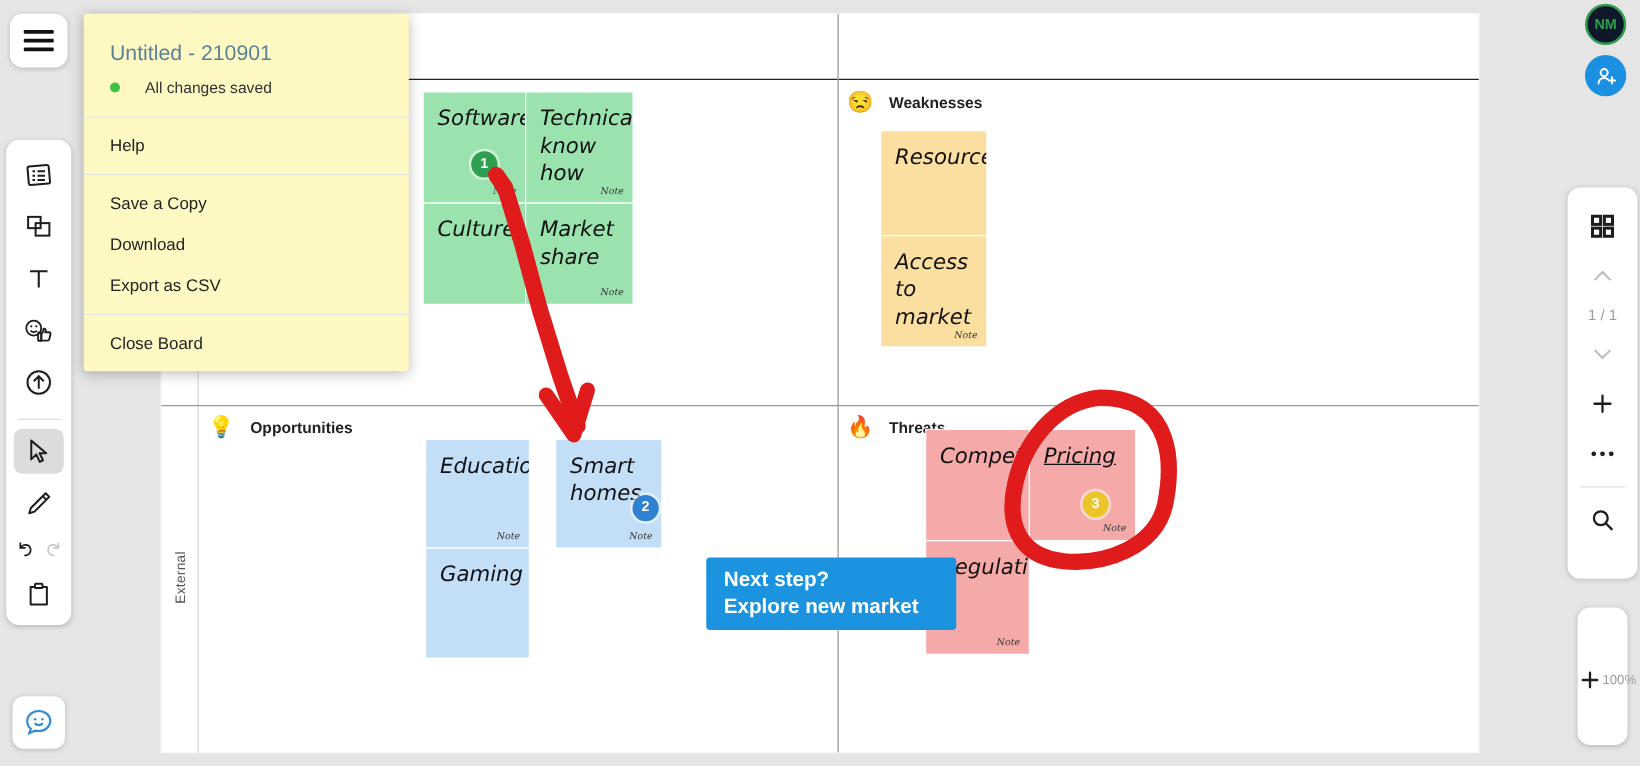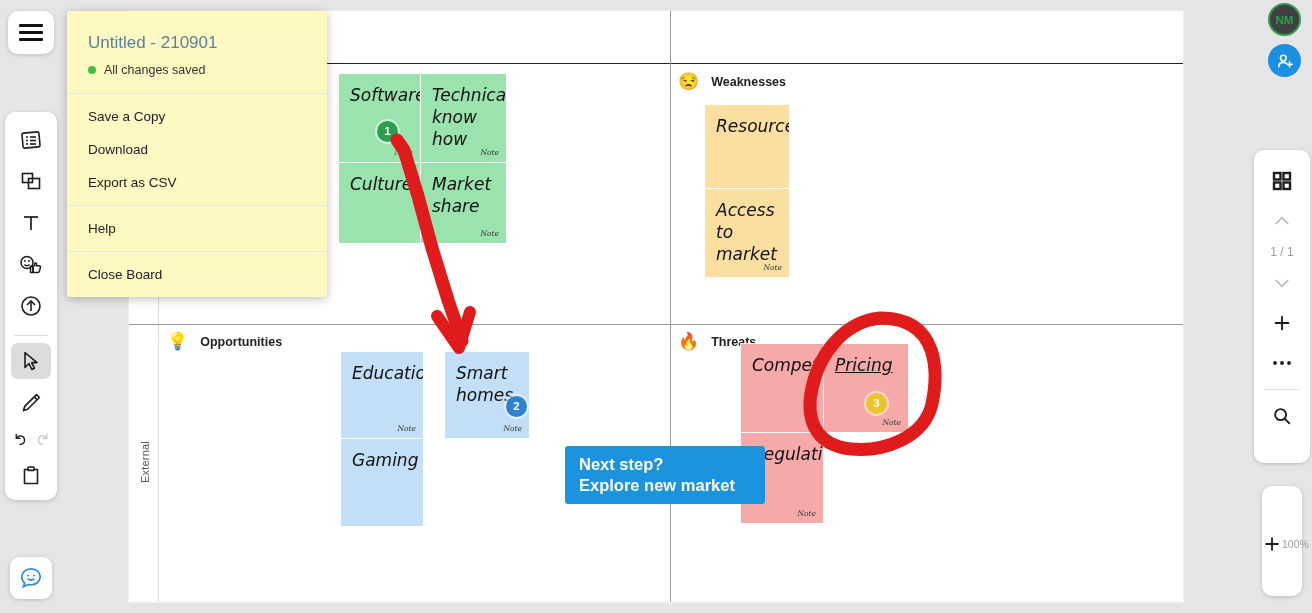--- a/index.html
+++ b/index.html
@@ -140,7 +140,7 @@
     border: 2px solid #2e9e4f;
     display: flex; align-items: center; justify-content: center;
     color: #2e9e4f; font-size: 11.5px; font-weight: bold;
-    background: #404040;
+    background: #0f172a;
   }
   #add-person {
     position: absolute; left: 1268px; top: 44px;

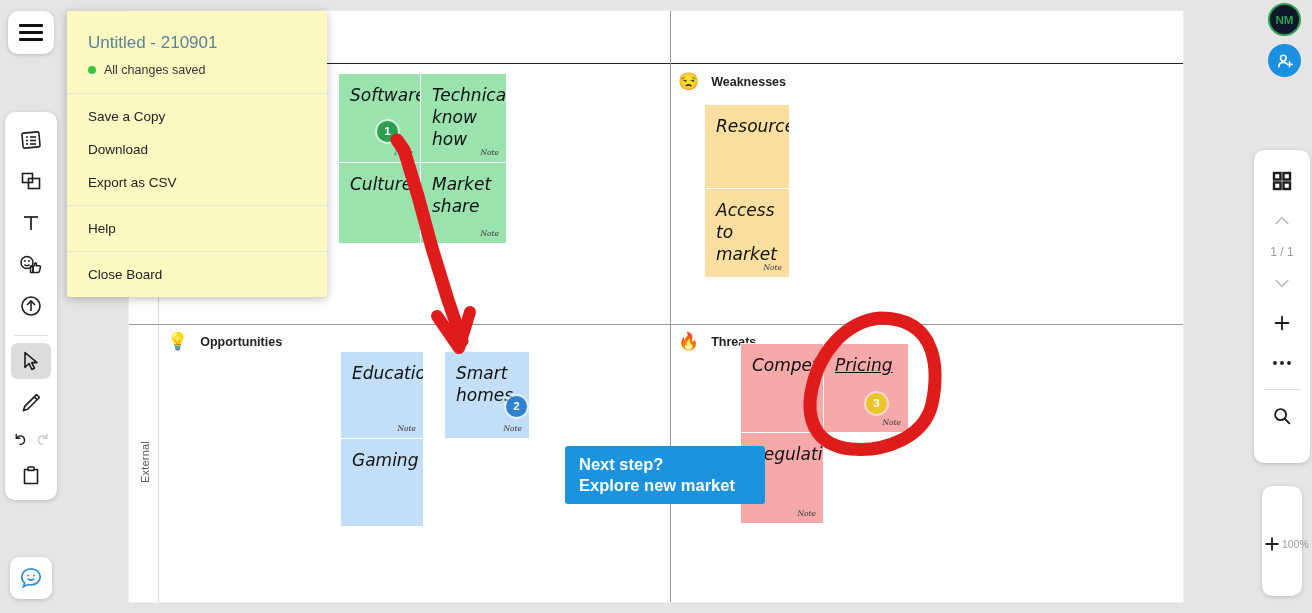--- a/index.html
+++ b/index.html
@@ -179,7 +179,7 @@
   }
   #menu .head { padding: 22px 21px 16px; border-bottom: 1px solid #e4e4e4; }
   #menu .title { font-size: 17px; color: #5a8298; margin-bottom: 10px; }
-  #menu .saved { font-size: 12.5px; color: #333; display: flex; align-items: center; gap: 8px; }
+  #menu .saved { font-size: 12.5px; color: #333; display: flex; align-items: center; gap: 20px; }
   #menu .saved .dot { width: 8px; height: 8px; border-radius: 50%; background: #3fc23f; }
   #menu .grp { padding: 6px 0; border-bottom: 1px solid #e4e4e4; }
   #menu .grp:last-child { border-bottom: none; }

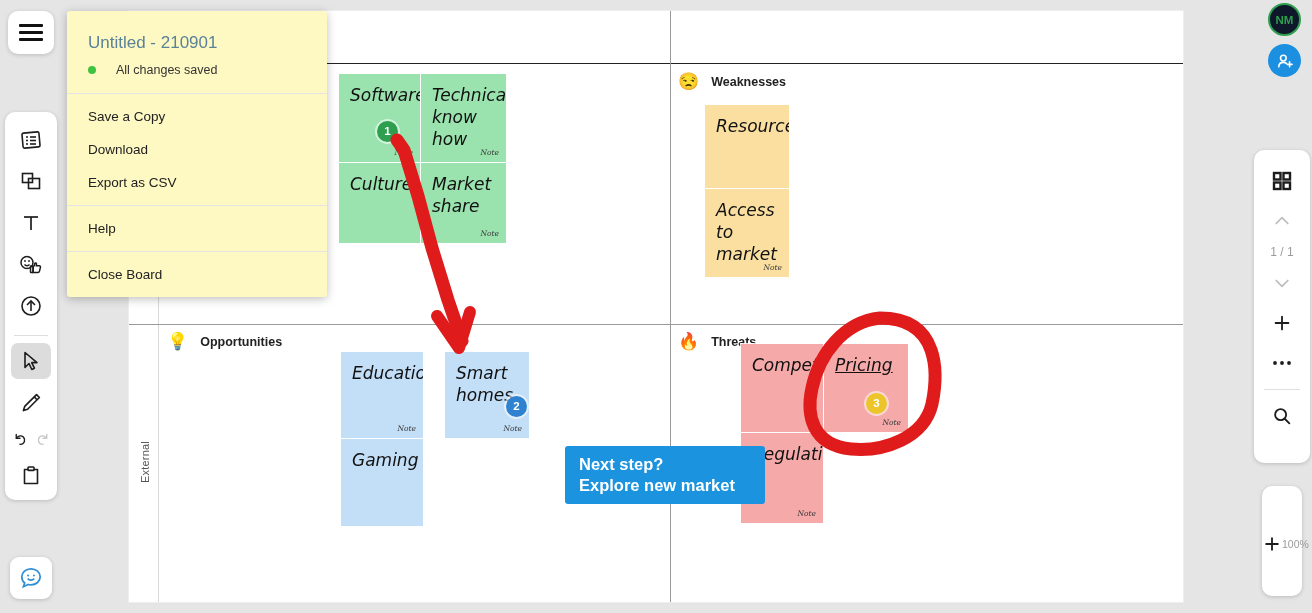--- a/index.html
+++ b/index.html
@@ -453,14 +453,14 @@
       </div>
     </div>
     <div class="grp">
+      <div class="item">Help</div>
+    </div>
+    <div class="grp">
       <div class="item">Save a Copy</div>
       <div class="item">Download</div>
       <div class="item">Export as CSV</div>
     </div>
     <div class="grp">
-      <div class="item">Help</div>
-    </div>
-    <div class="grp">
       <div class="item">Close Board</div>
     </div>
   </div>

